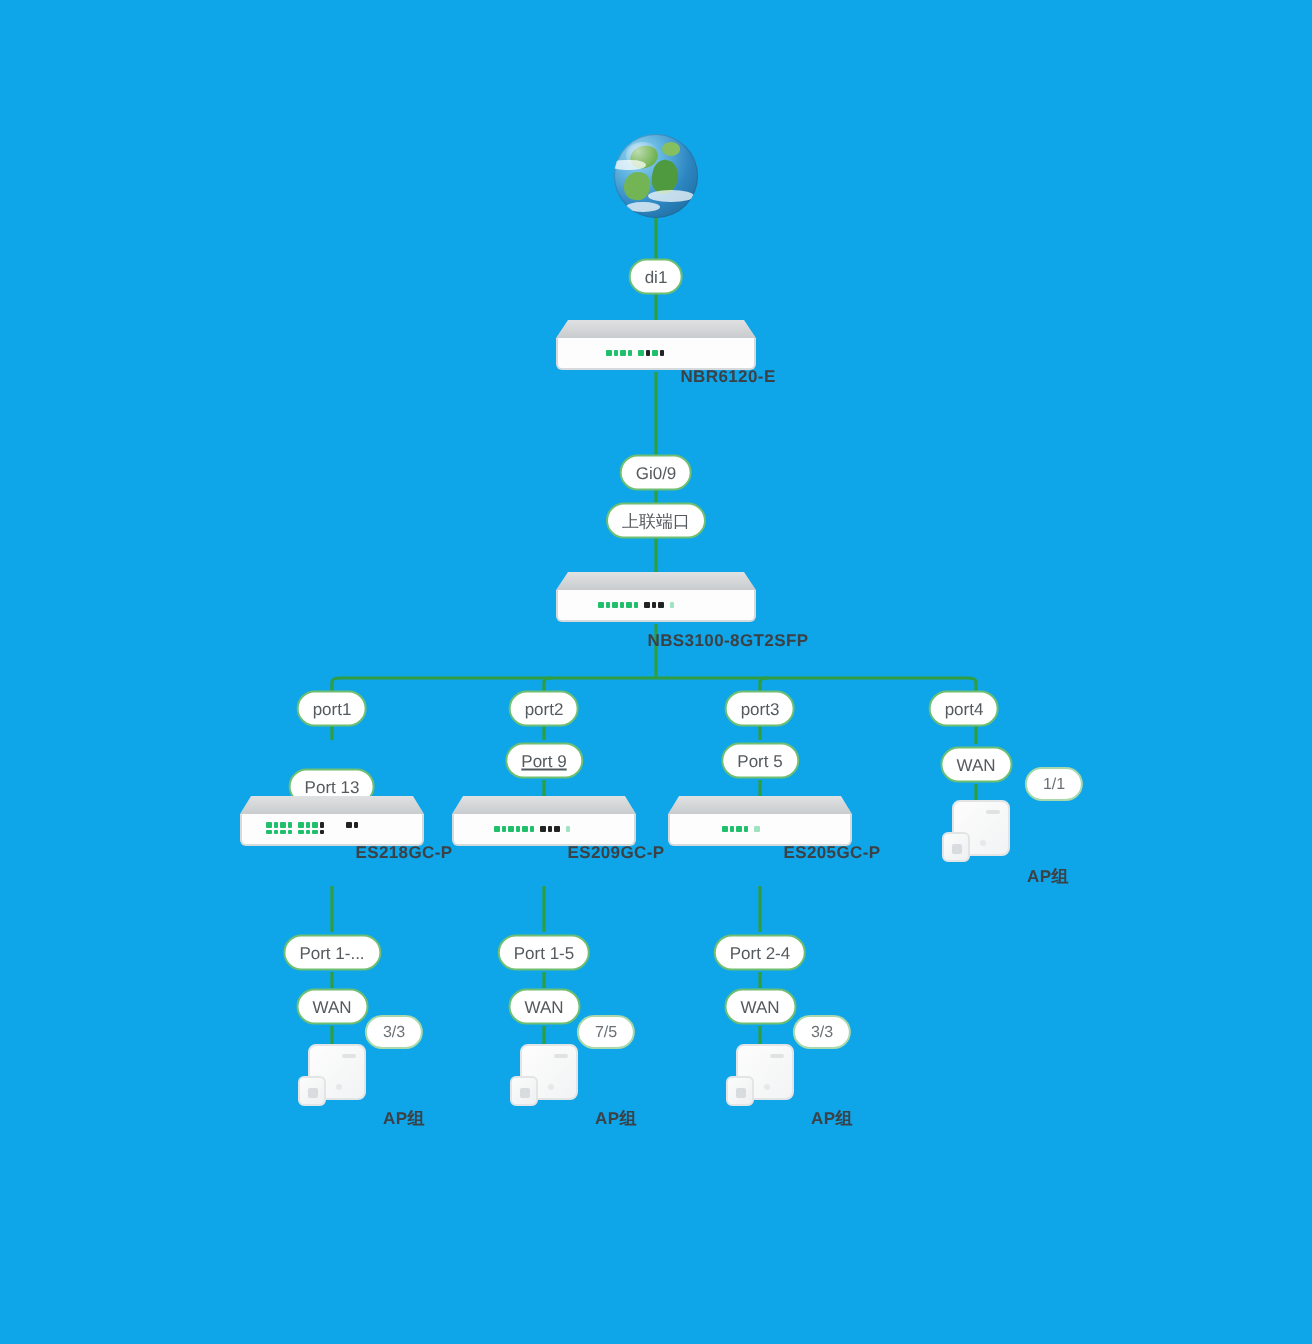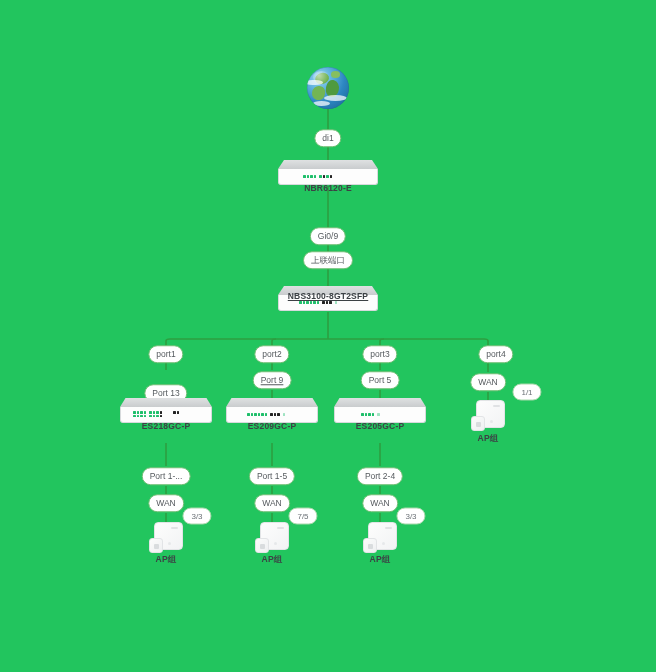--- a/index.html
+++ b/index.html
@@ -16,7 +16,7 @@
     position: relative;
     width: 656px;
     height: 672px;
-    background: #22c55e;
+    background: #0ea5e9;
     overflow: hidden;
   }
   #link-layer {

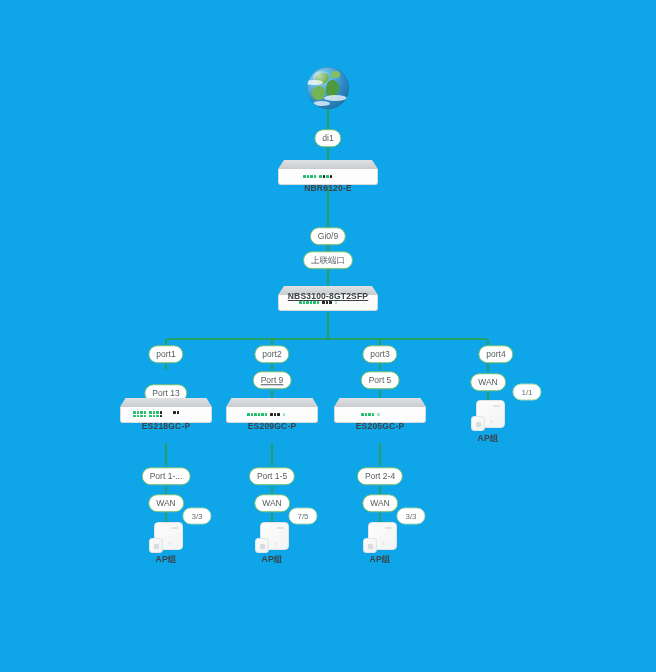--- a/index.html
+++ b/index.html
@@ -59,6 +59,7 @@
     white-space: nowrap;
     letter-spacing: 0.2px;
     font-weight: bold;
+    margin-left: 36px;
   }
 
   

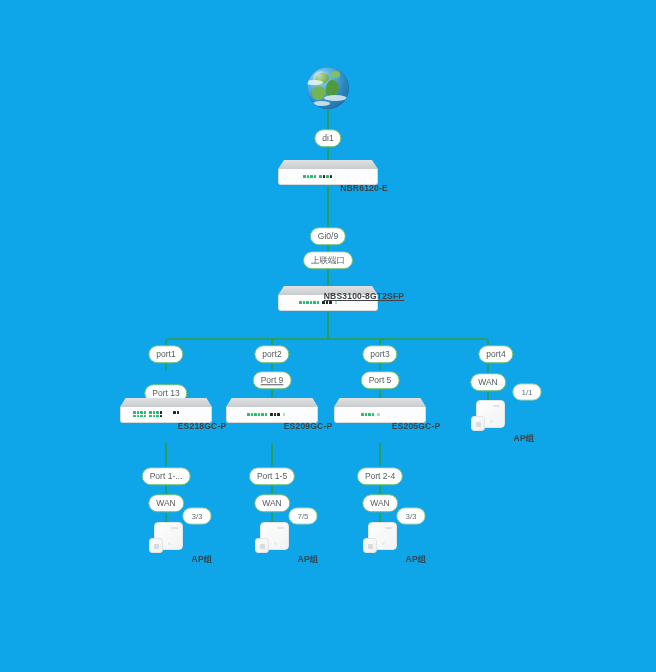--- a/index.html
+++ b/index.html
@@ -290,7 +290,7 @@
       </div>
     </div>
   </div>
-  <div class="caption" style="left:328px; top:291px;text-decoration:underline;">NBS3100-8GT2SFP</div>
+  <div class="caption" style="left:328px; top:315px;">NBS3100-8GT2SFP</div>
 
   <div class="pill" style="left:166px; top:354px;">port1</div>
   <div class="pill" style="left:272px; top:354px;">port2</div>

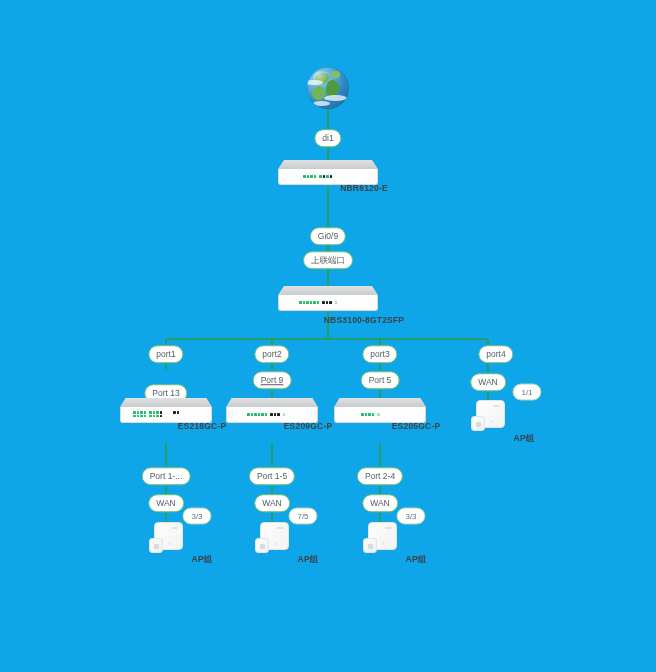--- a/index.html
+++ b/index.html
@@ -295,7 +295,7 @@
   <div class="pill" style="left:166px; top:354px;">port1</div>
   <div class="pill" style="left:272px; top:354px;">port2</div>
   <div class="pill" style="left:380px; top:354px;">port3</div>
-  <div class="pill" style="left:496px; top:354px;">port4</div>
+  <div class="pill" style="left:482px; top:354px;">port4</div>
 
   <div class="pill" style="left:166px; top:393px;">Port 13</div>
   <div class="pill" style="left:272px; top:380px;text-decoration:underline;">Port 9</div>

